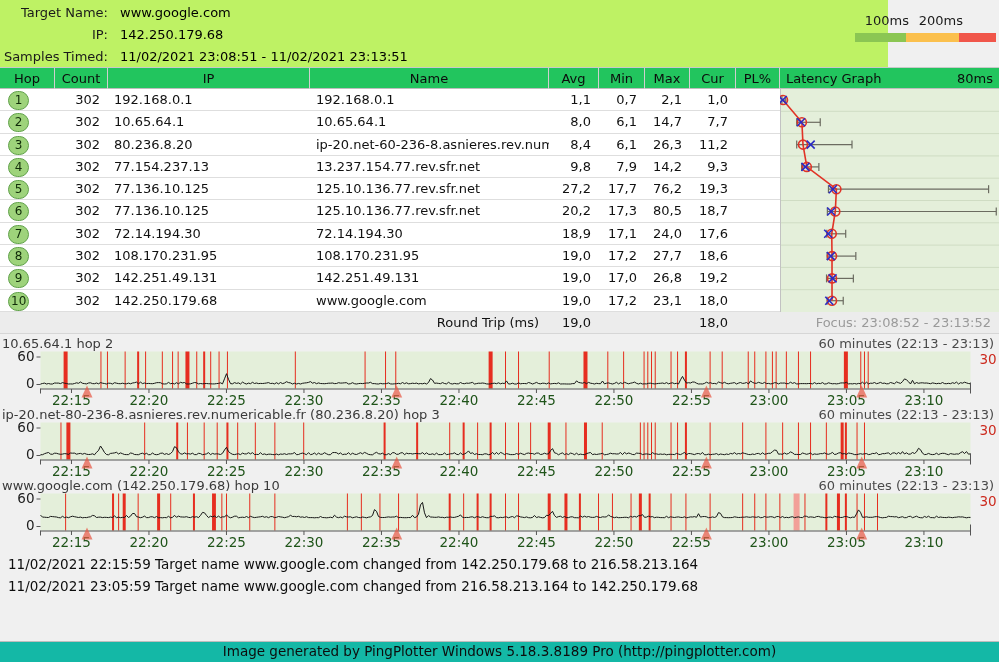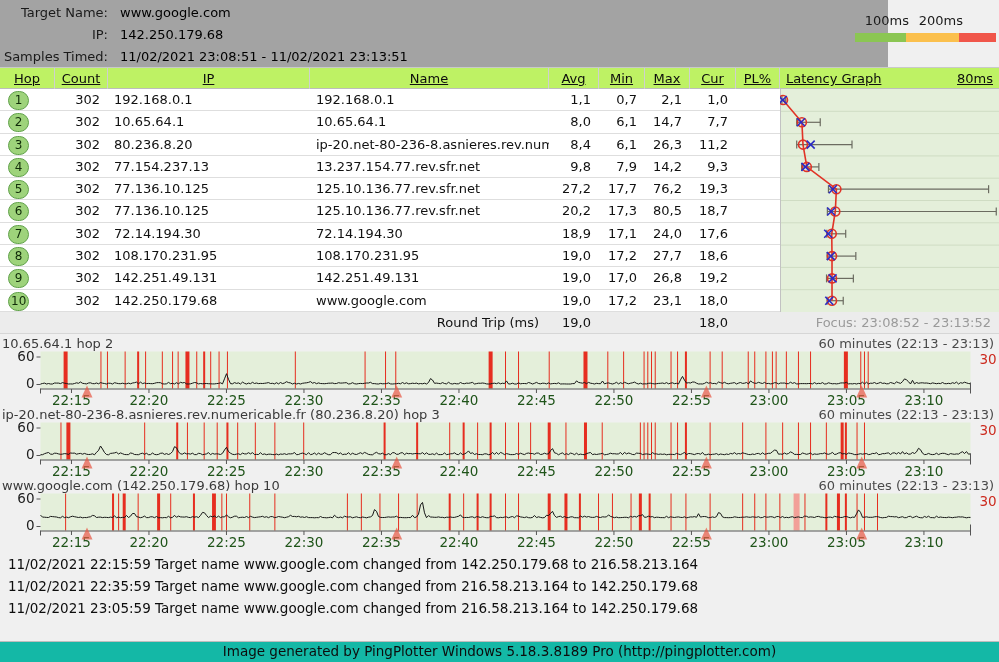--- a/index.html
+++ b/index.html
@@ -11,7 +11,7 @@
     -webkit-font-smoothing:antialiased;
   }
   
-  #header{position:absolute;left:0;top:0;width:888px;height:67px;background:#a3a3a3;}
+  #header{position:absolute;left:0;top:0;width:888px;height:67px;background:#bef264;}
   .hdr-row{position:absolute;left:0;height:22px;line-height:22px;white-space:nowrap;}
   .hdr-label{position:absolute;left:0;width:108px;text-align:right;color:#1a1a1a;}
   .hdr-value{position:absolute;left:120px;color:#000;}

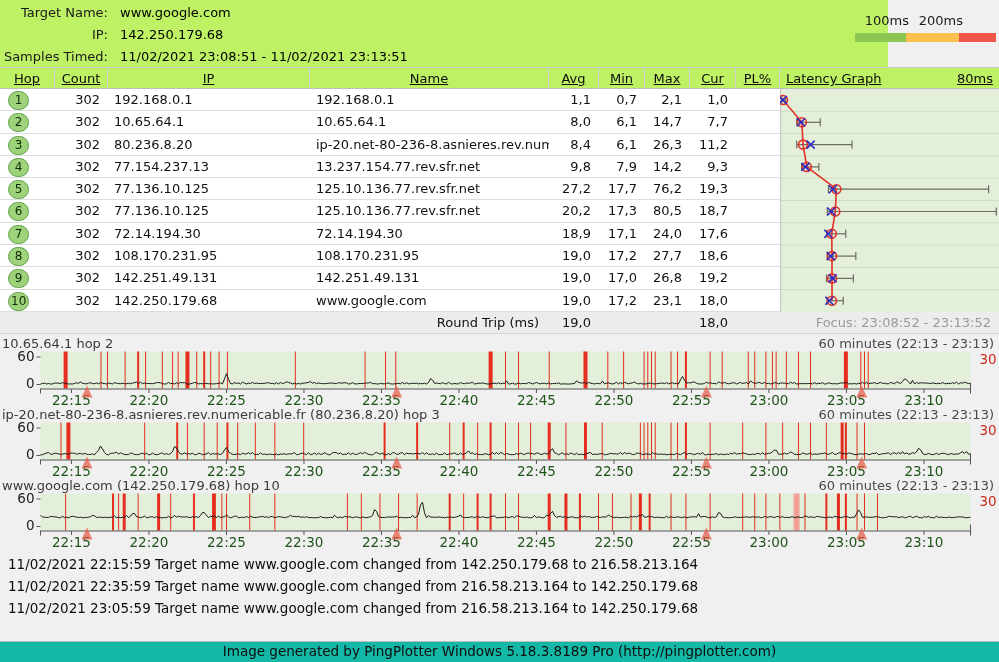--- a/index.html
+++ b/index.html
@@ -22,7 +22,7 @@
   
   #table{position:absolute;left:0;top:67px;width:999px;height:268px;}
   .trow{display:grid;grid-template-columns:55px 53px 202px 239px 50px 46px 45px 46px 44px 219px;}
-  #thead{height:22px;line-height:21px;background:#bef264;border-top:1px solid #c9c9c9;border-bottom:1px solid #bdbdbd;box-sizing:border-box;text-decoration:underline;}
+  #thead{height:22px;line-height:21px;background:#22c55e;border-top:1px solid #c9c9c9;border-bottom:1px solid #bdbdbd;box-sizing:border-box;}
   #thead .th{text-align:center;border-right:1px solid #cfcfcf;box-sizing:border-box;color:#0c0c0c;}
   #thead .th.latency{display:flex;justify-content:space-between;padding:0 6px;border-right:none;}
   #tbody{position:relative;height:223px;background:#fff;}

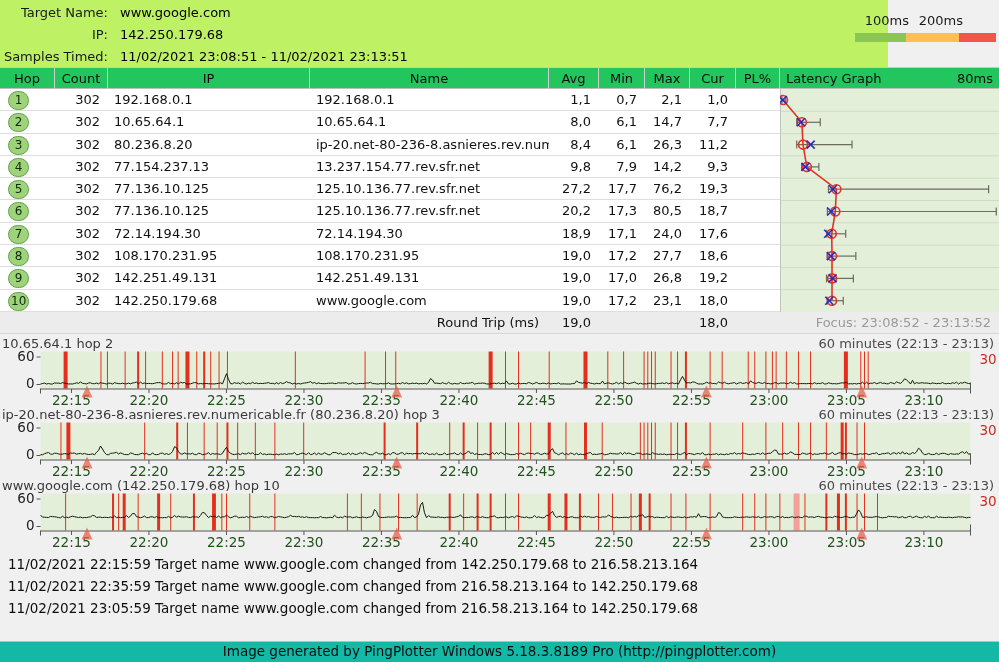--- a/index.html
+++ b/index.html
@@ -122,7 +122,7 @@
         <div class="cell "><span class="hop-badge">3</span></div>
         <div class="cell num">302</div>
         <div class="cell ipn">80.236.8.20</div>
-        <div class="cell ipn">ip-20.net-80-236-8.asnieres.rev.num</div>
+        <div class="cell ipn">ip-20.net-60-236-8.asnieres.rev.num</div>
         <div class="cell num">8,4</div>
         <div class="cell num">6,1</div>
         <div class="cell num">26,3</div>

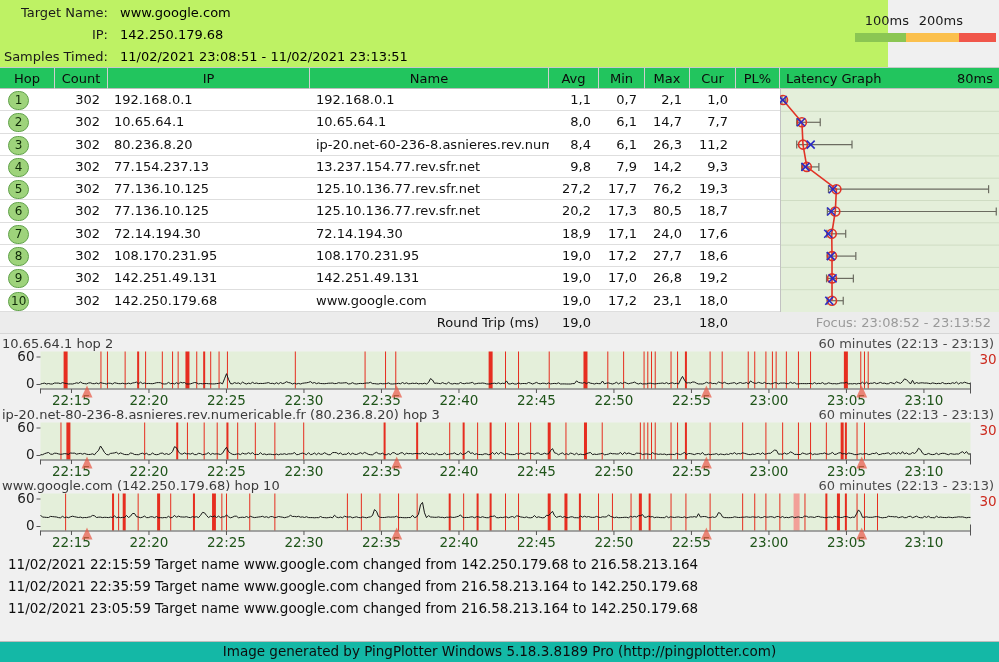--- a/index.html
+++ b/index.html
@@ -577,7 +577,6 @@
 
 <div id="logs">
     <div class="log-line">11/02/2021 22:15:59 Target name www.google.com changed from 142.250.179.68 to 216.58.213.164</div>
-    <div class="log-line">11/02/2021 22:35:59 Target name www.google.com changed from 216.58.213.164 to 142.250.179.68</div>
     <div class="log-line">11/02/2021 23:05:59 Target name www.google.com changed from 216.58.213.164 to 142.250.179.68</div>
   </div>
 <div id="footer">Image generated by PingPlotter Windows 5.18.3.8189 Pro (http://pingplotter.com)</div>

